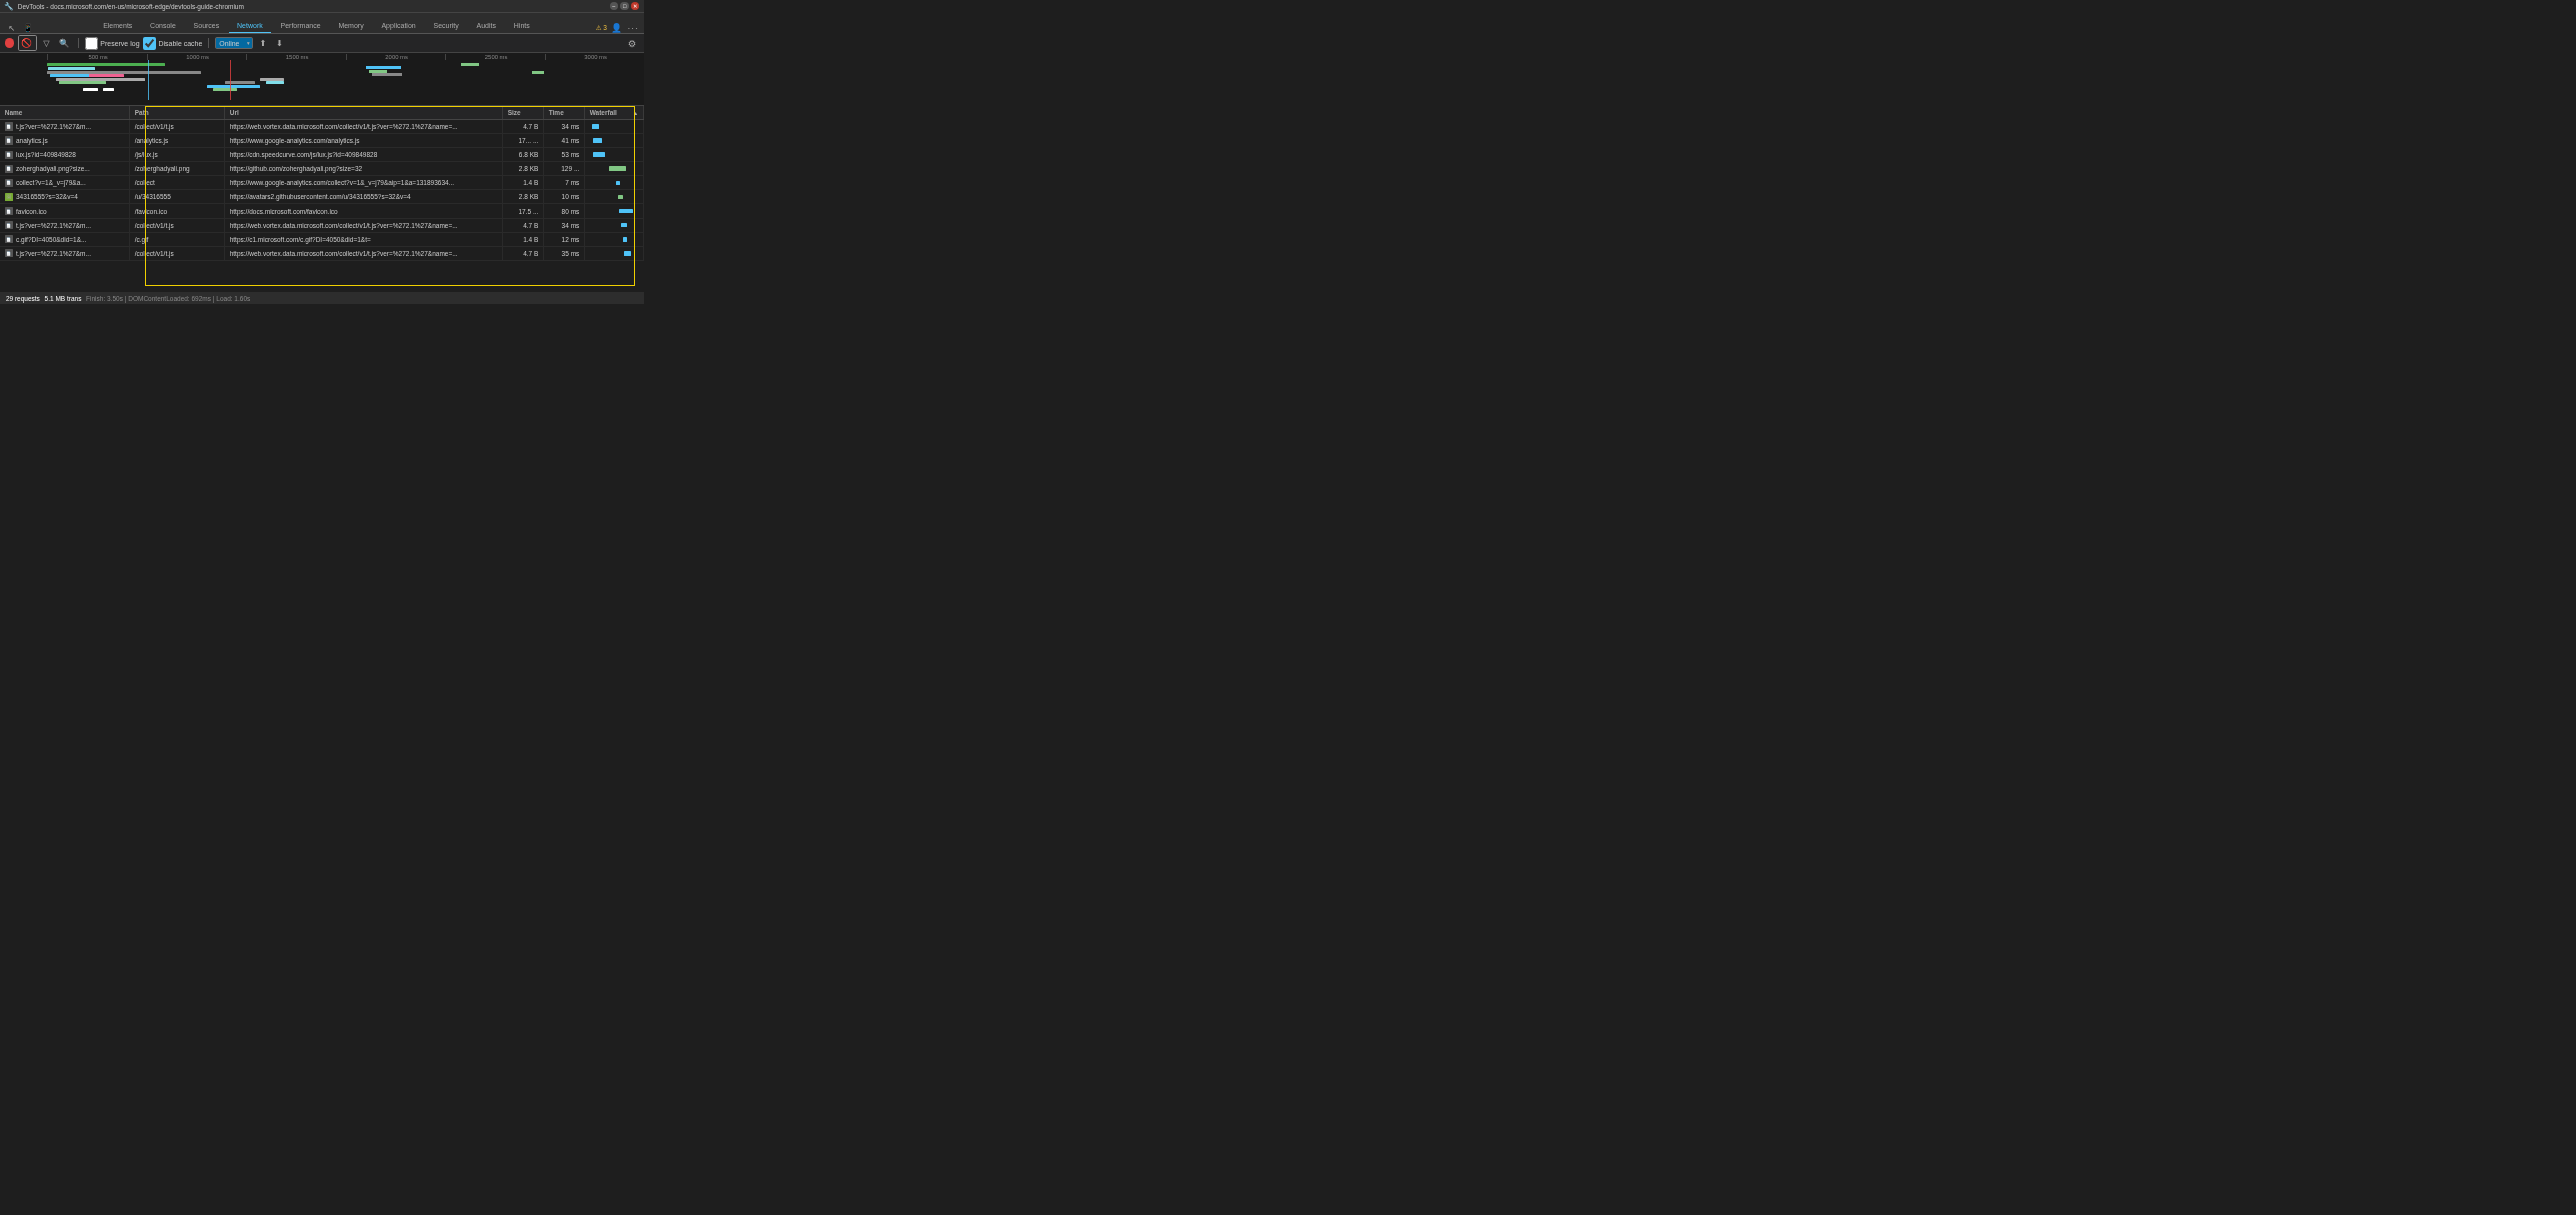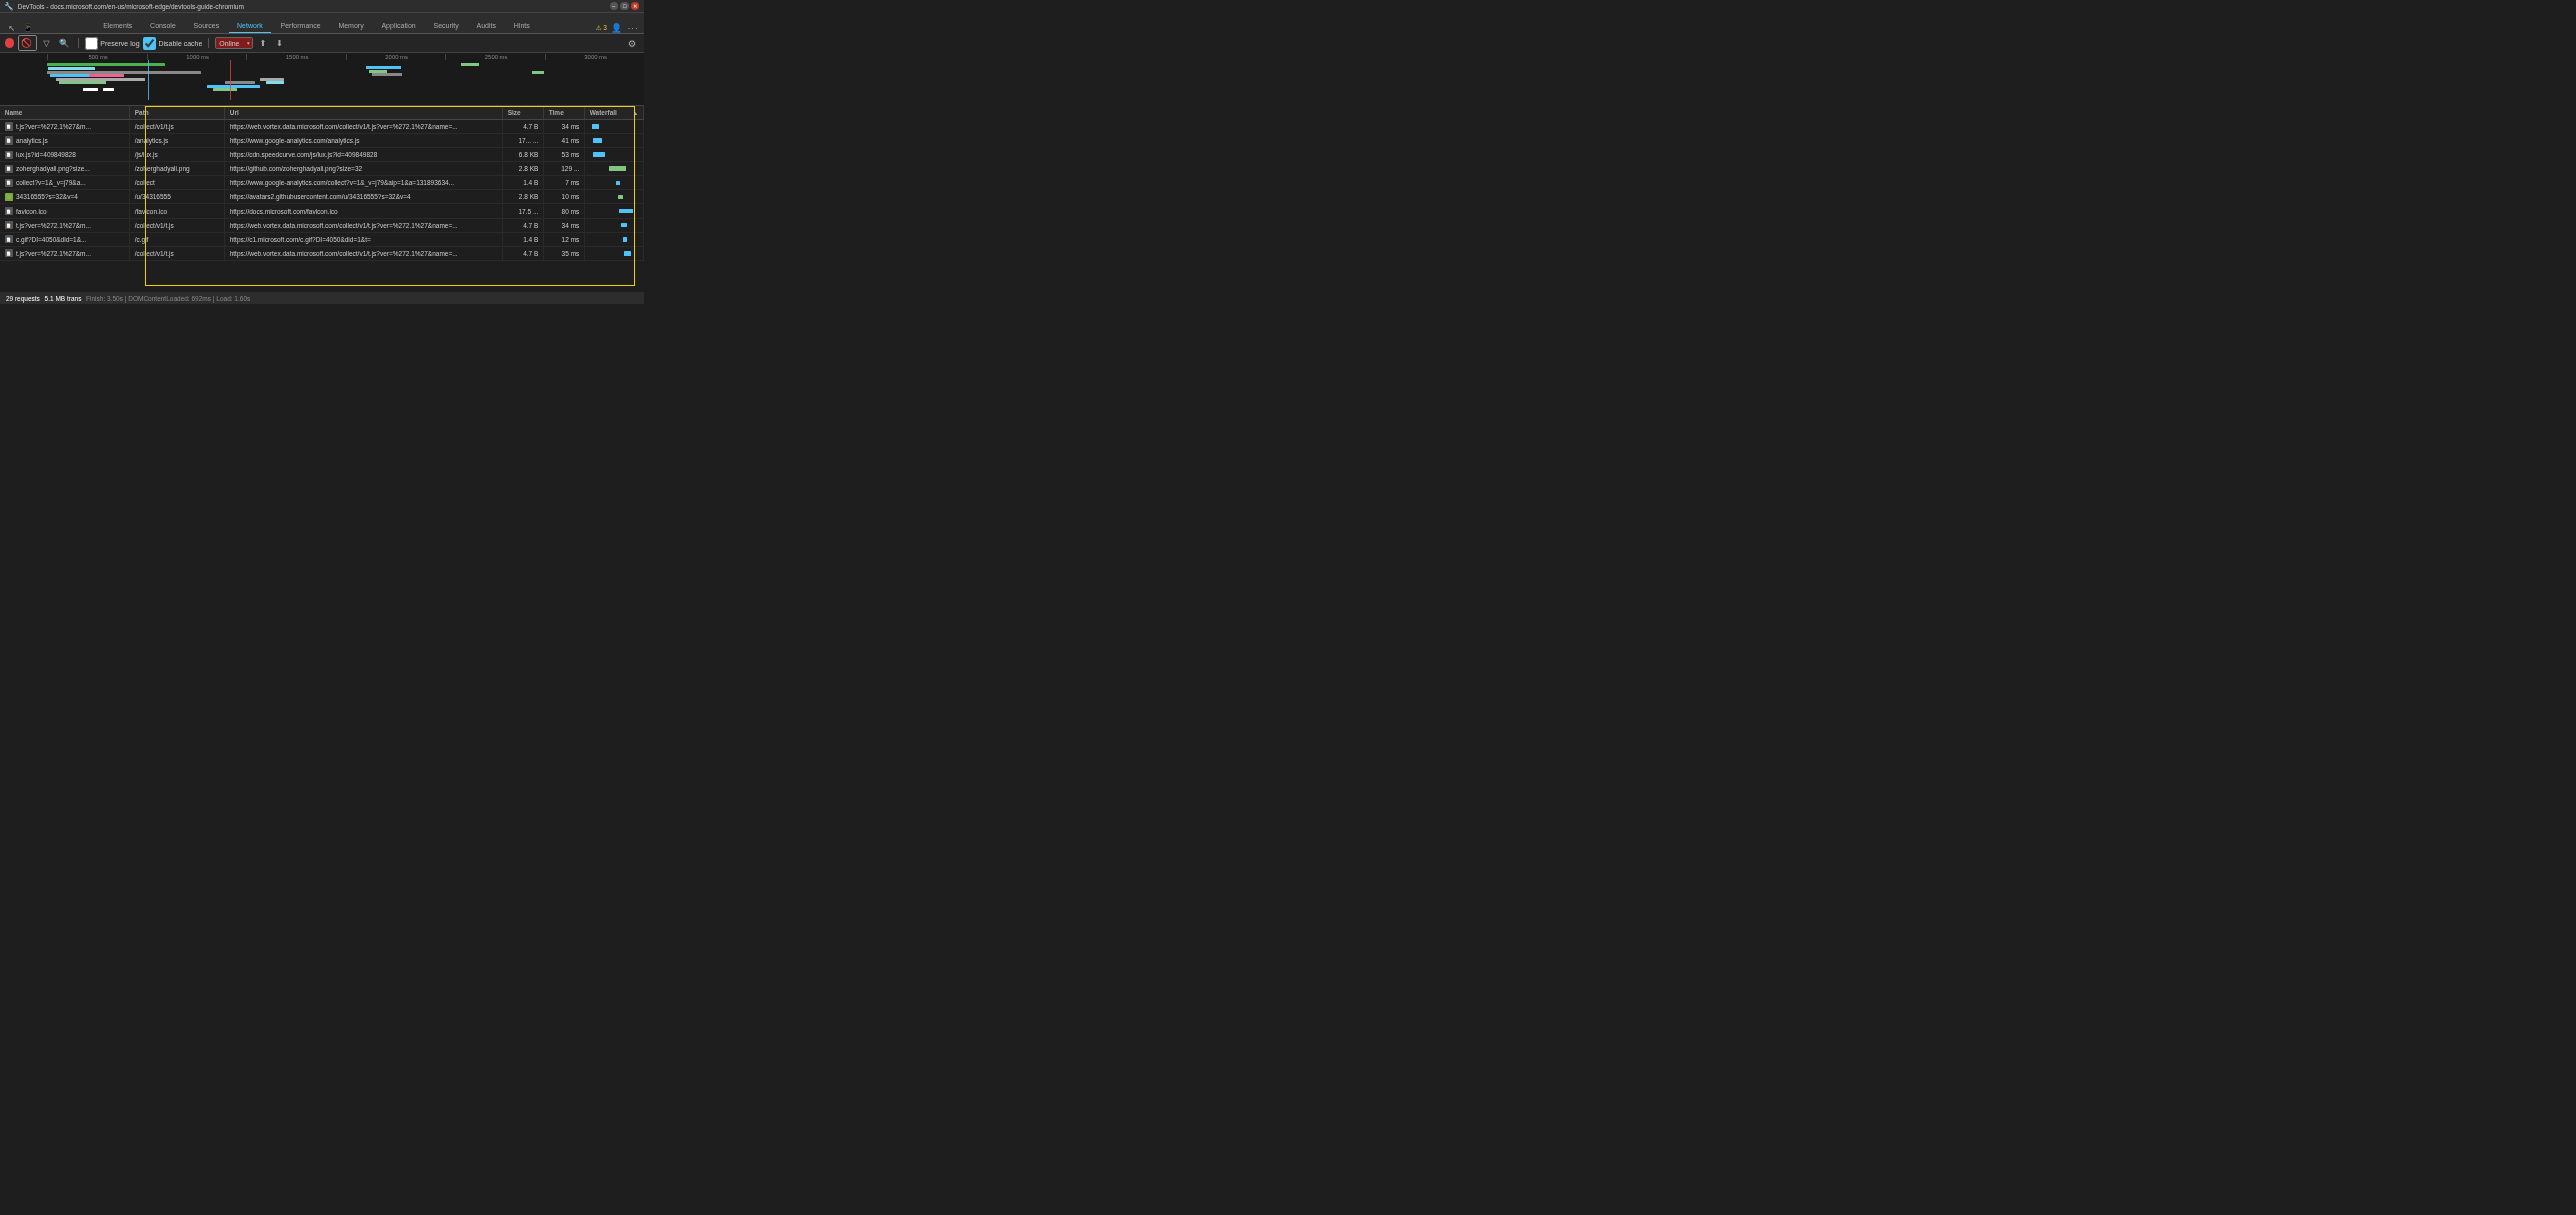--- a/index.html
+++ b/index.html
@@ -125,7 +125,7 @@
       margin: 0 2.4px;
     }
     .online-select {
-      background: #7f1d1d;
+      background: #0369a1;
       border: 0.6px solid #666;
       color: #ccc;
       padding: 1.2px 11.8px 1.2px 3.5px;

